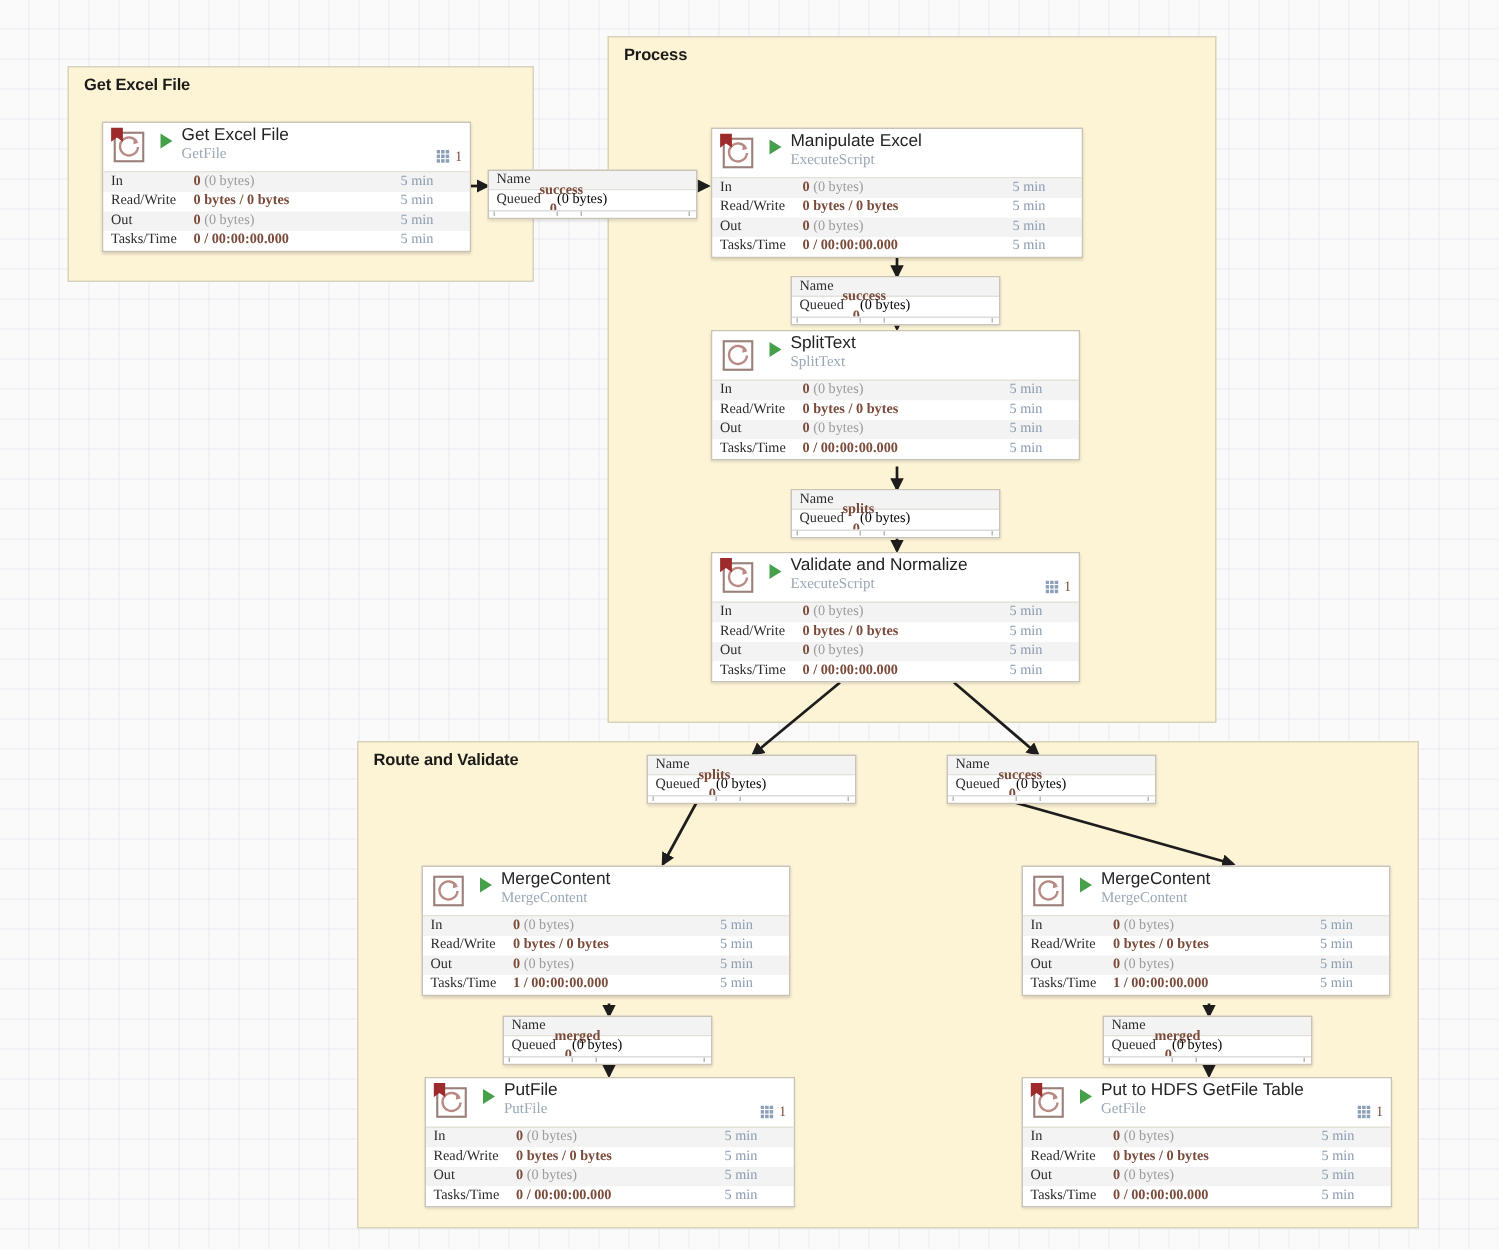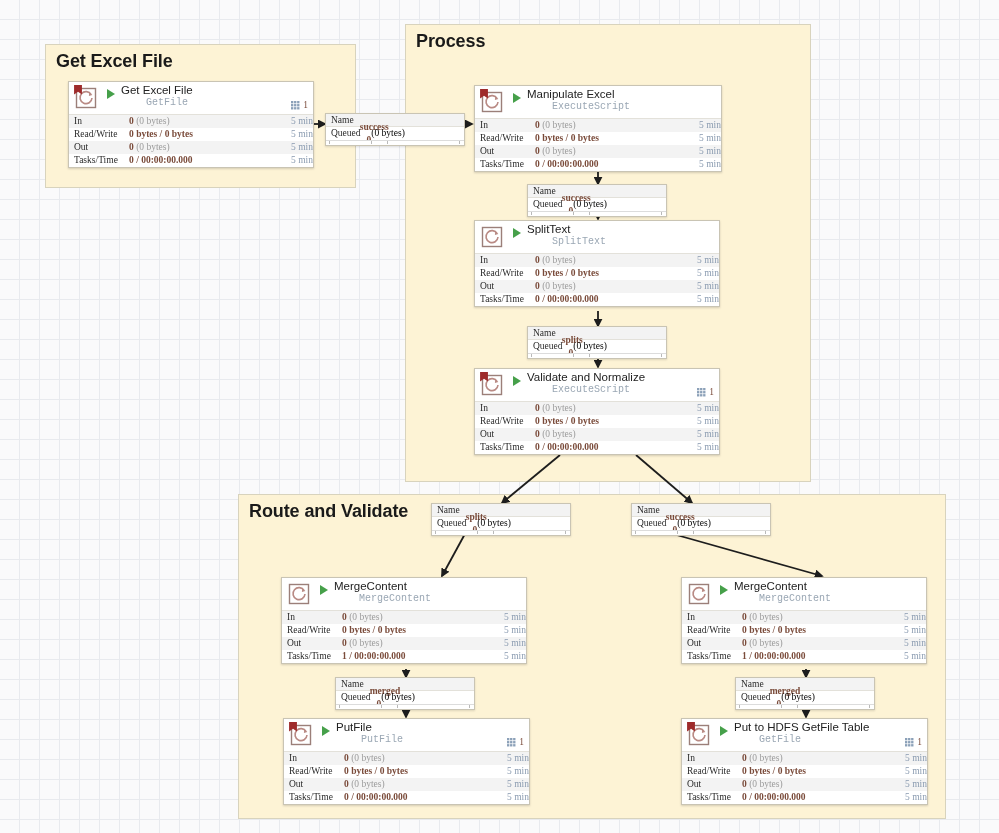--- a/index.html
+++ b/index.html
@@ -37,7 +37,7 @@
     top: 6px;
     font-family: "Liberation Sans", "DejaVu Sans", sans-serif;
     font-weight: bold;
-    font-size: 18px;
+    font-size: 11px;
     color: #1a1a1a;
     letter-spacing: -0.1px;
     white-space: nowrap;

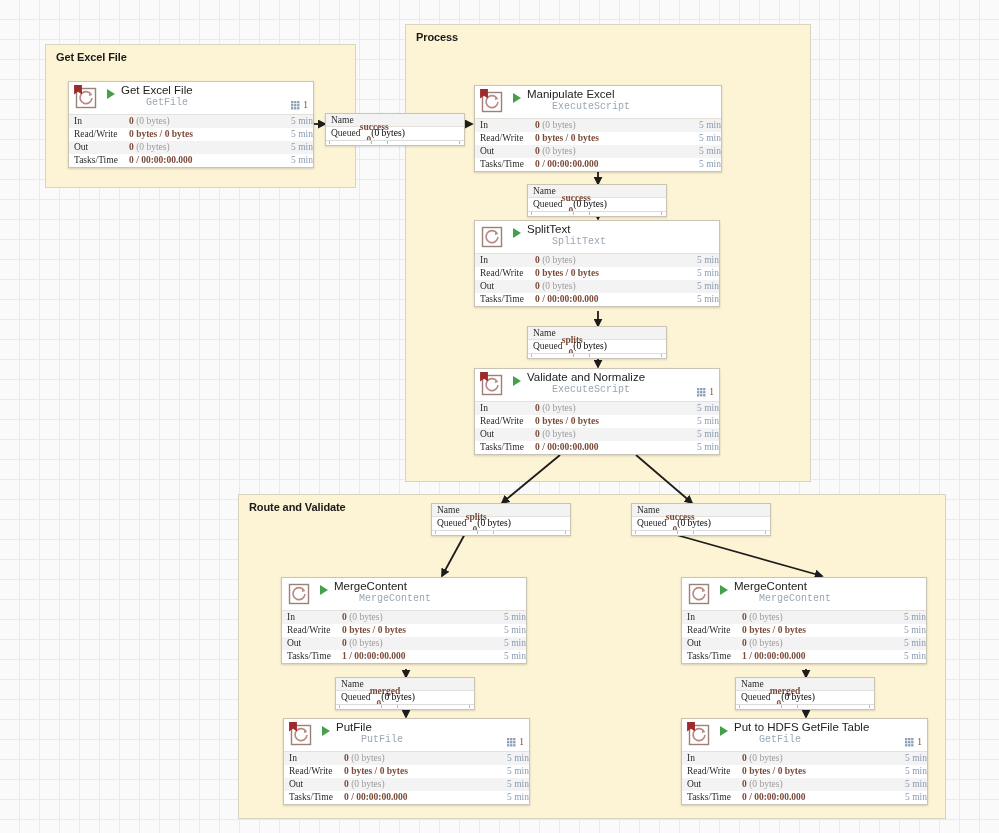--- a/index.html
+++ b/index.html
@@ -87,11 +87,10 @@
     position: absolute;
     left: 52px;
     top: 15px;
-    font-family: Liberation Mono, monospace;
+    font-family: Liberation Serif, serif;
     font-size: 10px;
     color: #9aa7b4;
     white-space: nowrap;
-    margin-left: 25px;
   }
   .threads {
     position: absolute;

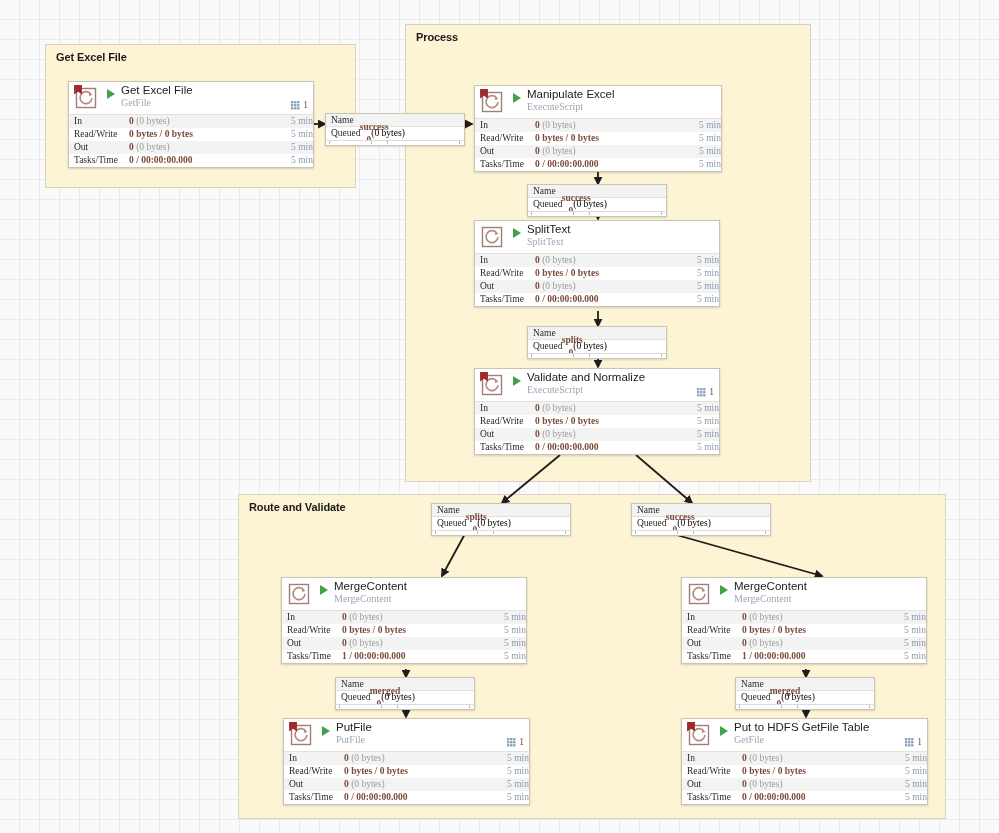--- a/index.html
+++ b/index.html
@@ -136,7 +136,7 @@
   }
   .stat-time {
     width: 46px;
-    text-align: right;
+    text-align: left;
     color: #8a9bb0;
     white-space: nowrap;
   }

